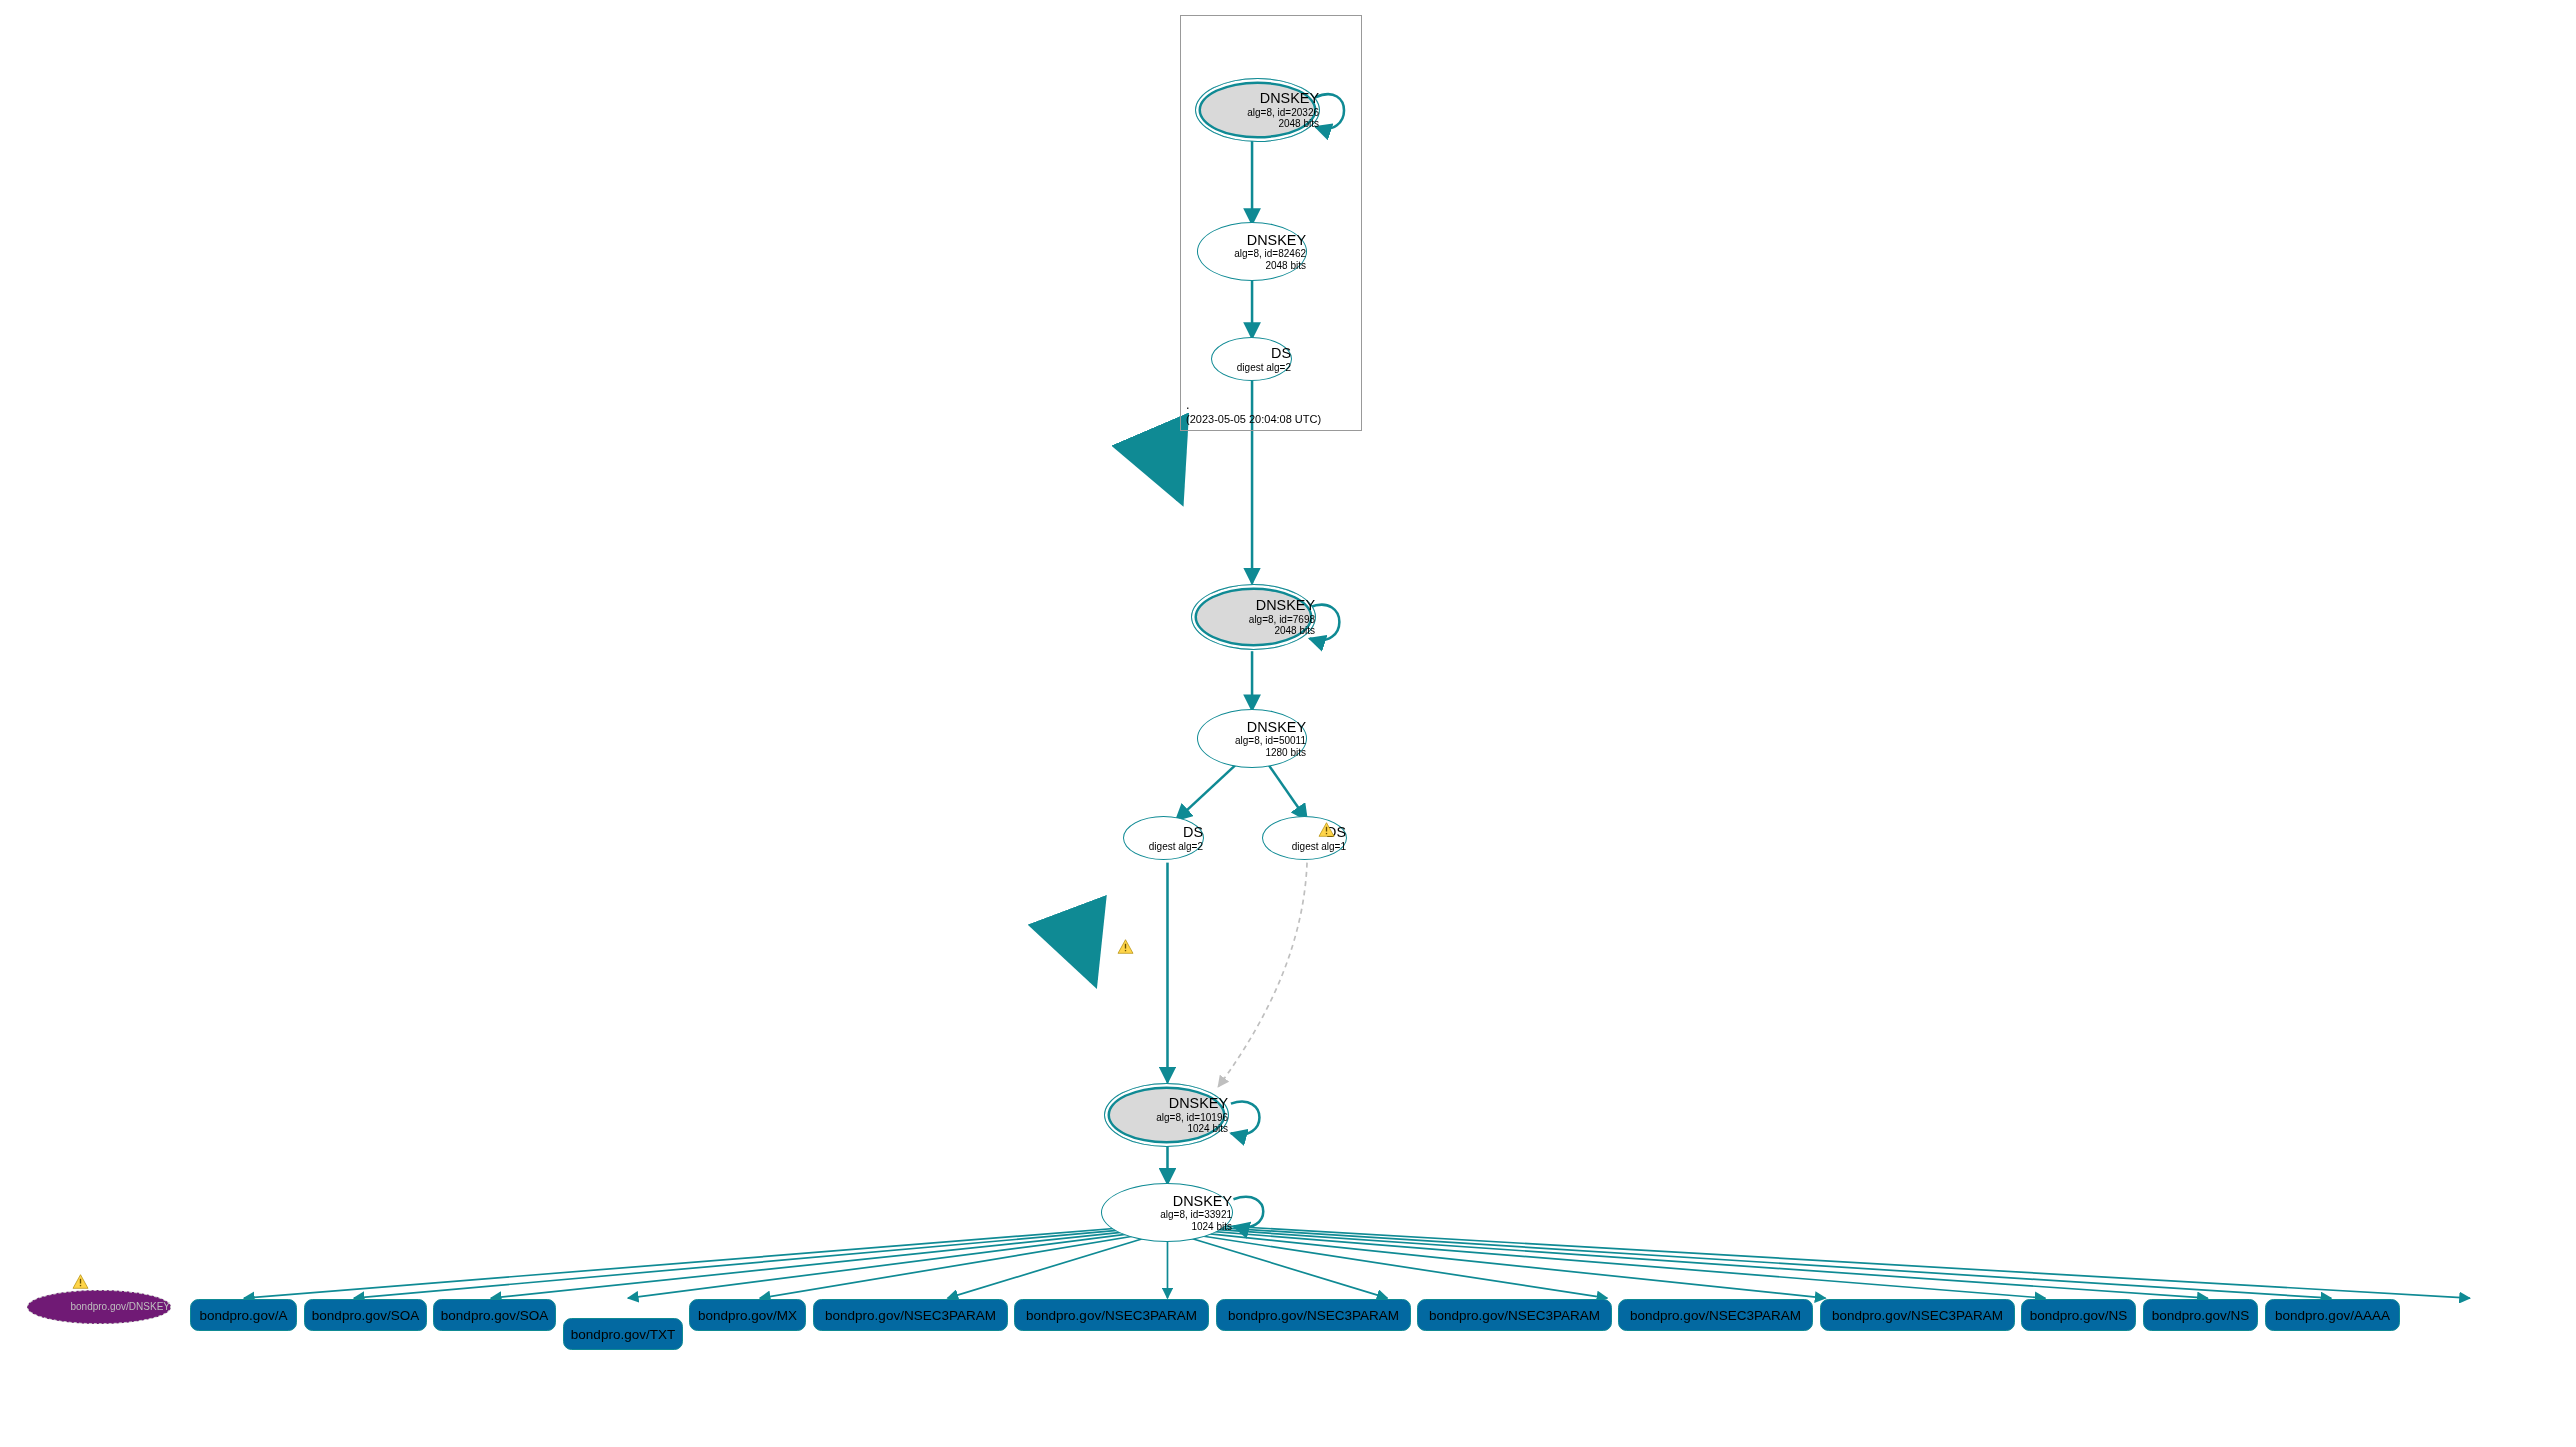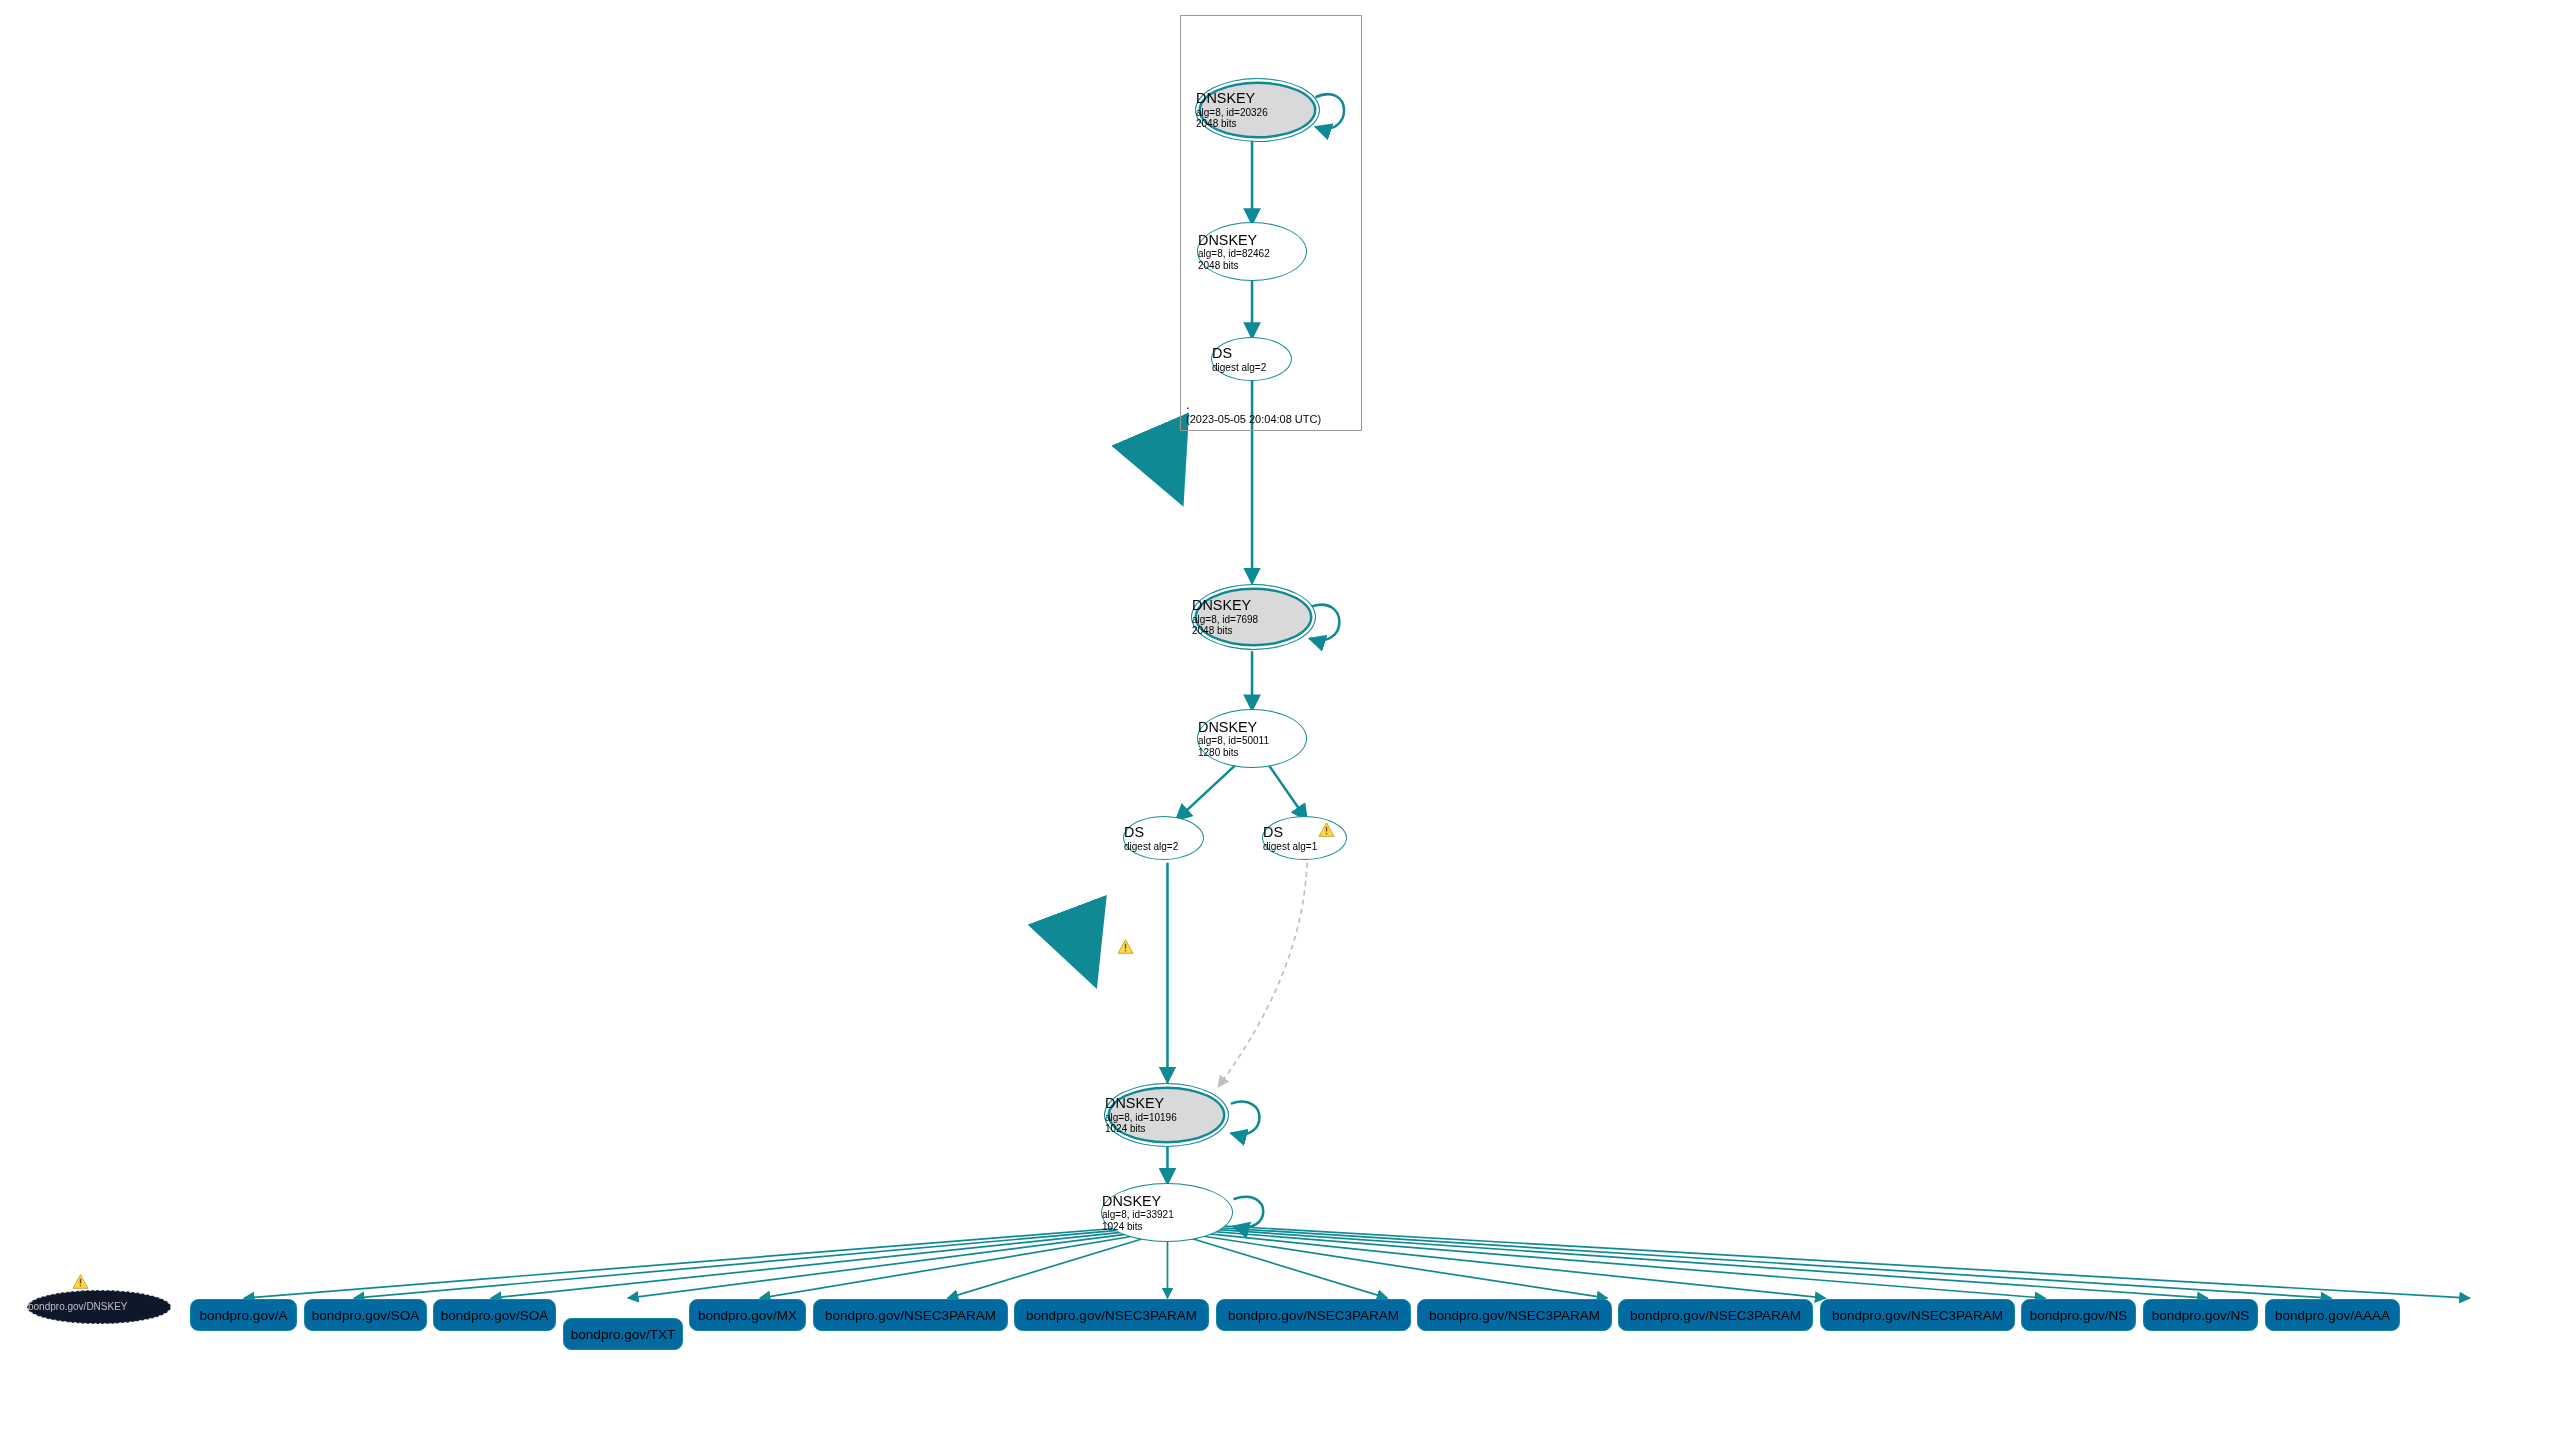--- a/index.html
+++ b/index.html
@@ -41,7 +41,7 @@
     box-sizing: border-box;
     display: flex;
     flex-direction: column;
-    align-items: flex-start;
+    align-items: flex-end;
     justify-content: center;
     text-align: center;
     line-height: 1.15;

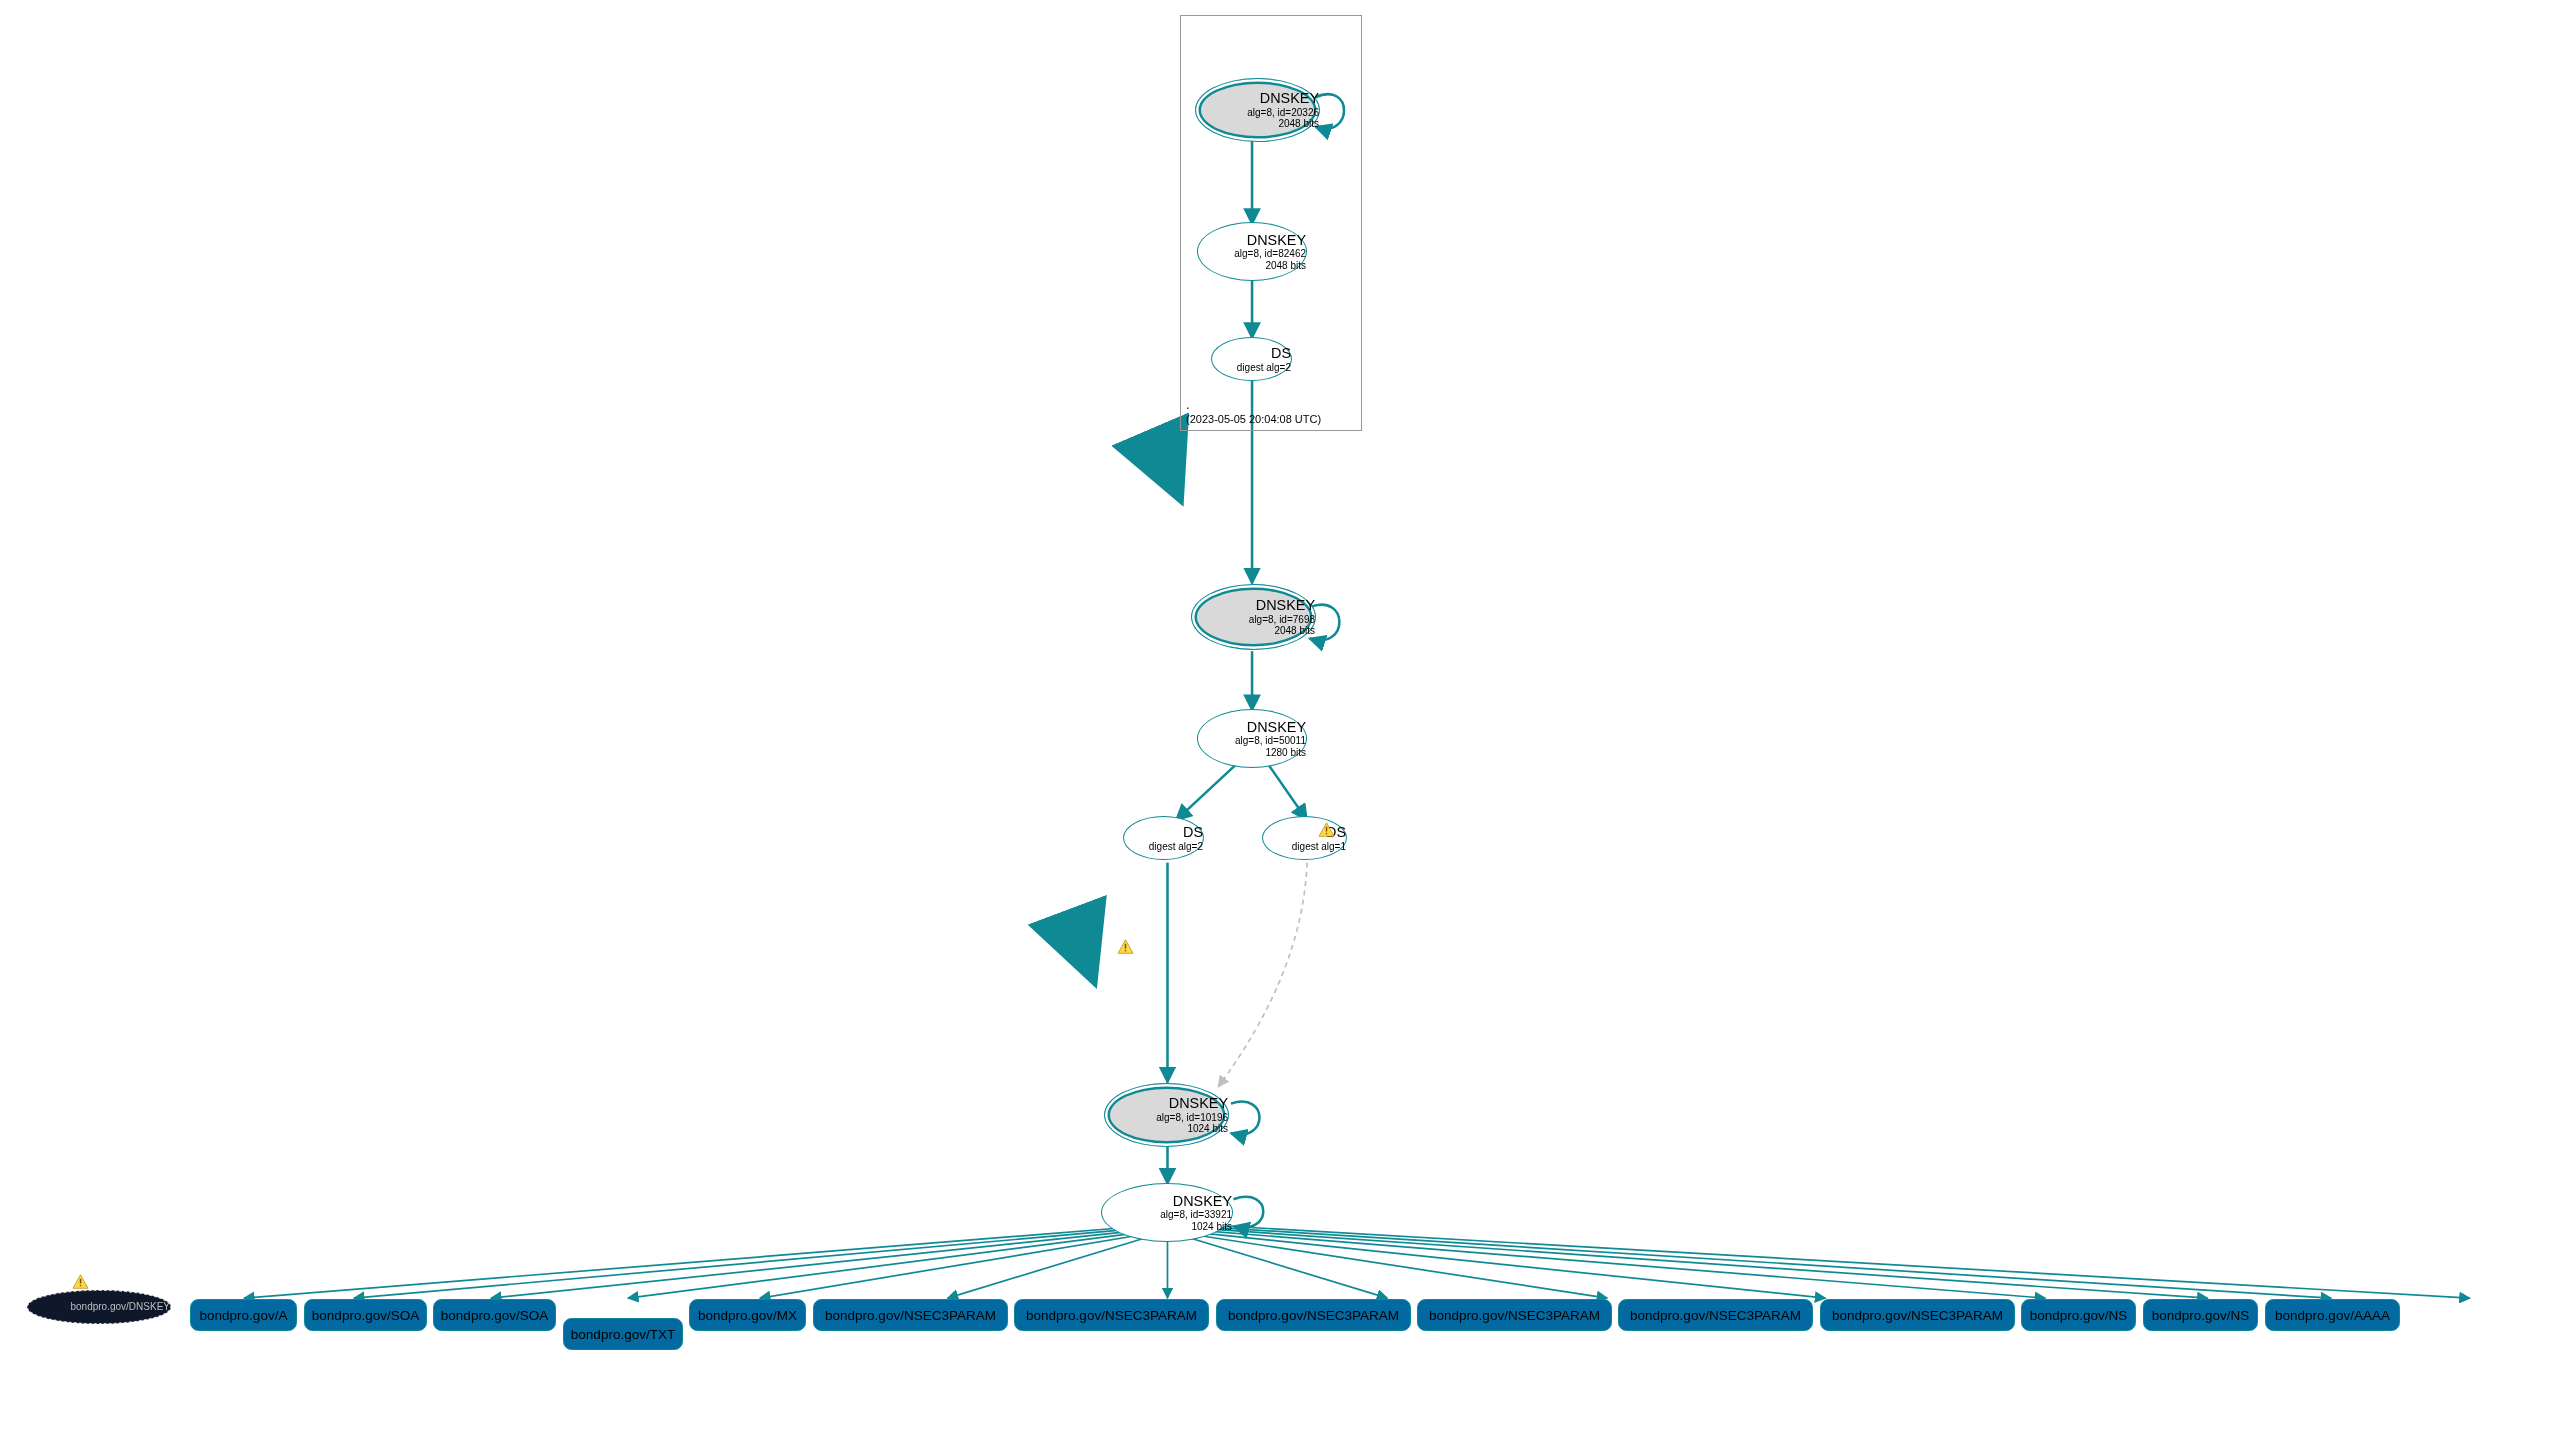--- a/index.html
+++ b/index.html
@@ -58,7 +58,7 @@
   .ellipse.dashed {
     border-style: dashed;
     border-color: #bfbfbf;
-    background: #0f172a;
+    background: #701a75;
   }
   .node .title {
     font-size: 14.4px;

